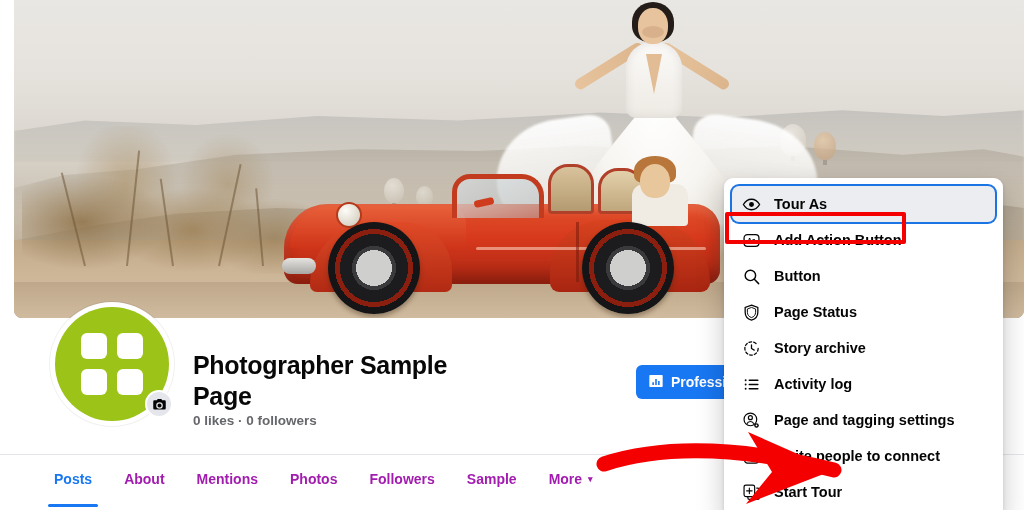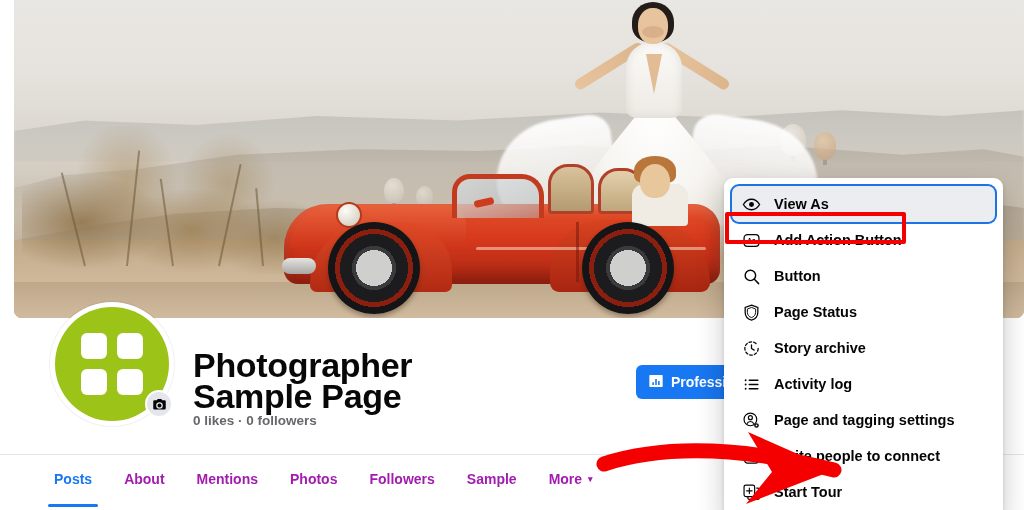--- a/index.html
+++ b/index.html
@@ -454,7 +454,7 @@
           <circle cx="12" cy="12" r="3.1" fill="#050505" stroke="none"></circle>
         </svg>
       </span>
-      <span>View As</span>
+      <span>Tour As</span>
     </div>
 
     <div class="menu-item">

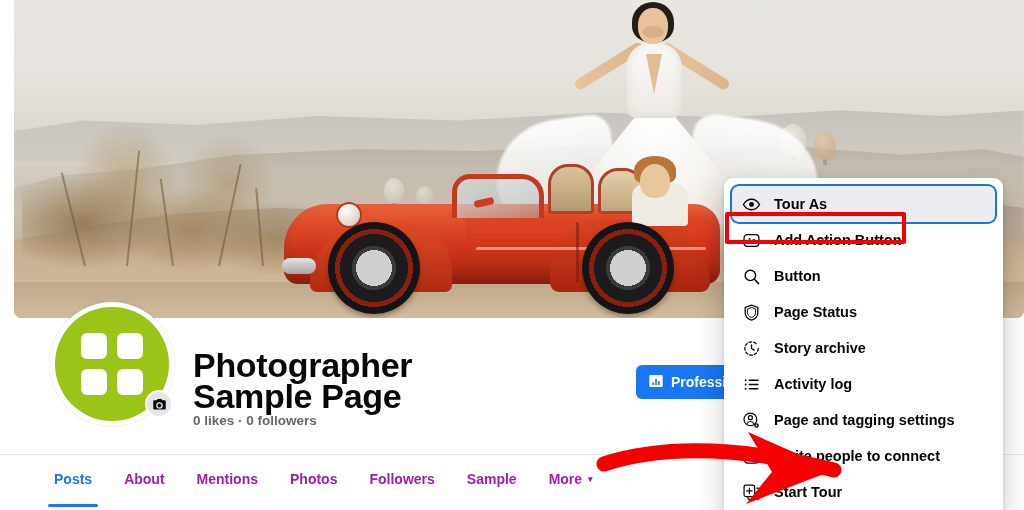--- a/index.html
+++ b/index.html
@@ -234,7 +234,7 @@
   }
   .page-title {
     position: absolute; left: 193px; top: 32px; width: 300px;
-    font-size: 34px; font-weight: 700; line-height: 31px;
+    font-size: 25px; font-weight: 700; line-height: 31px;
     color: #080809; letter-spacing: -.3px;
   }
   .page-stats {

